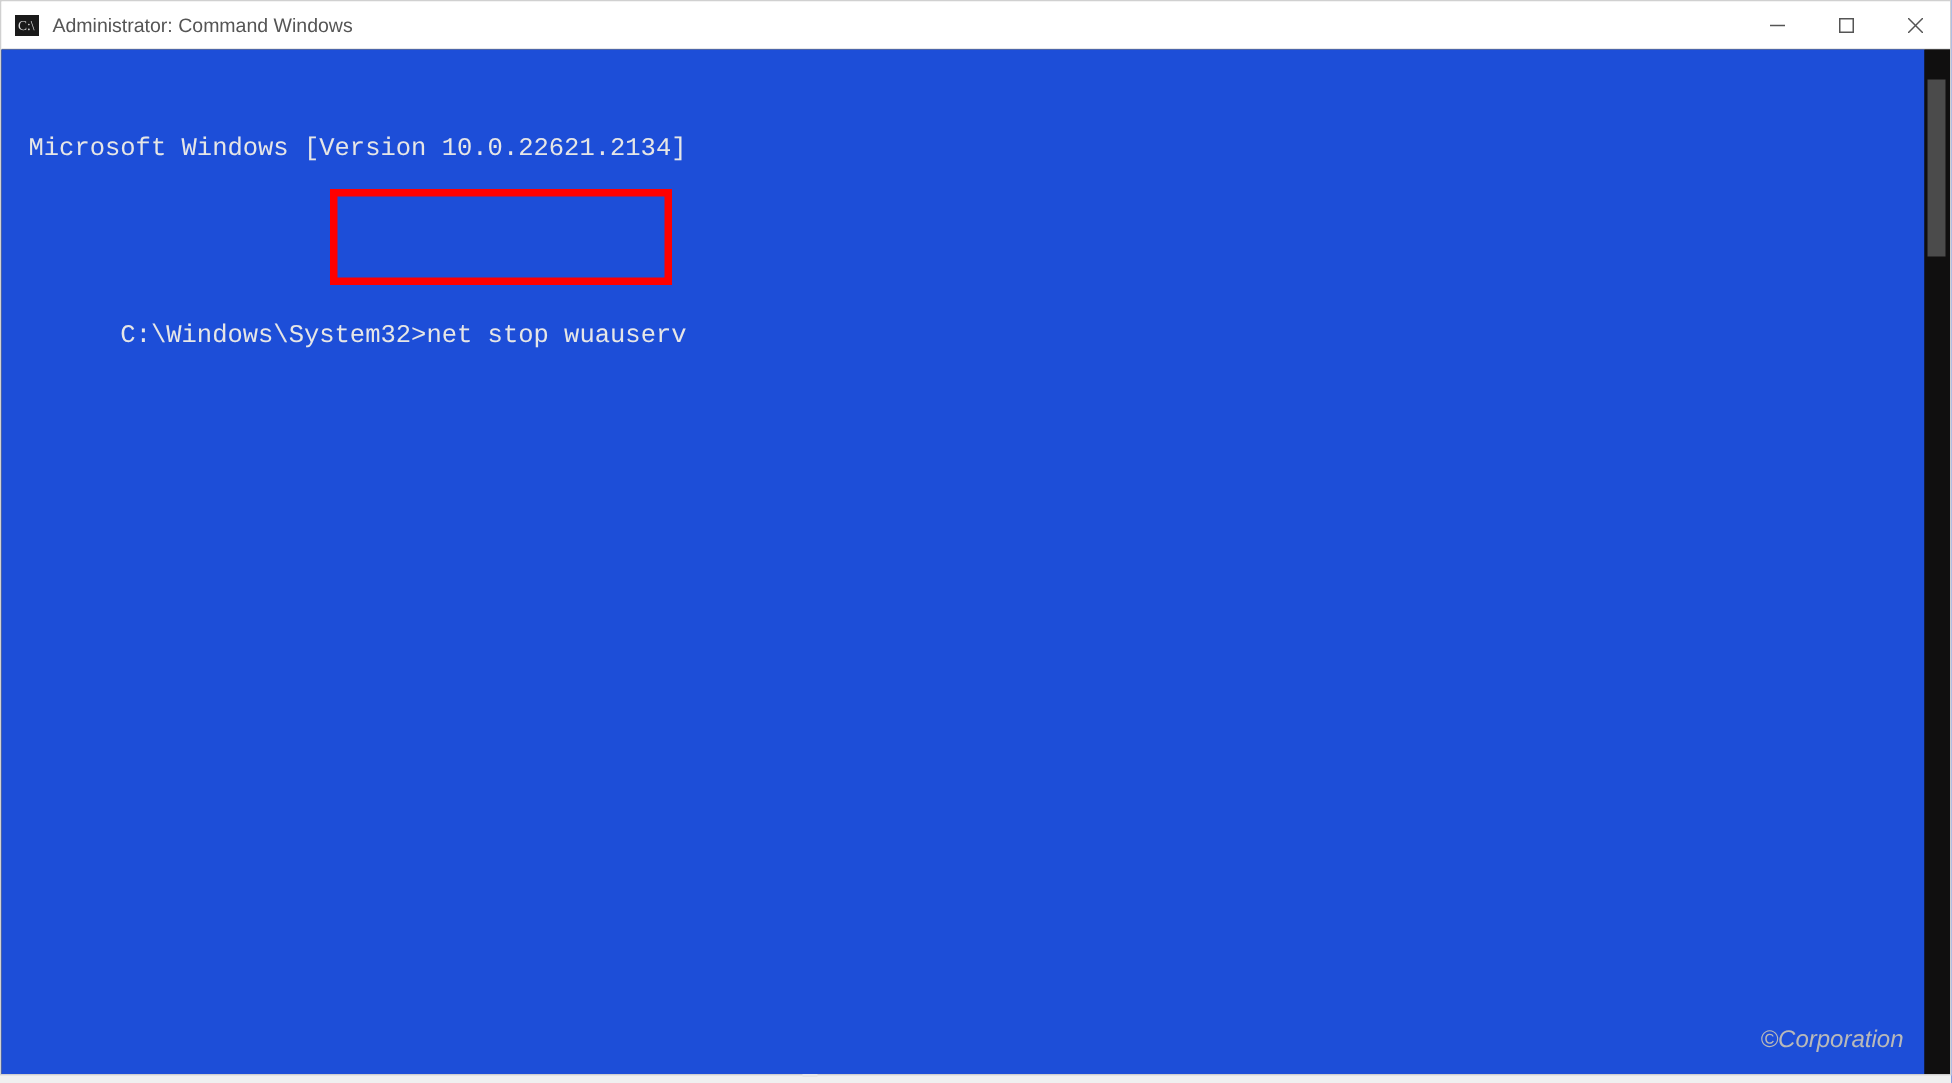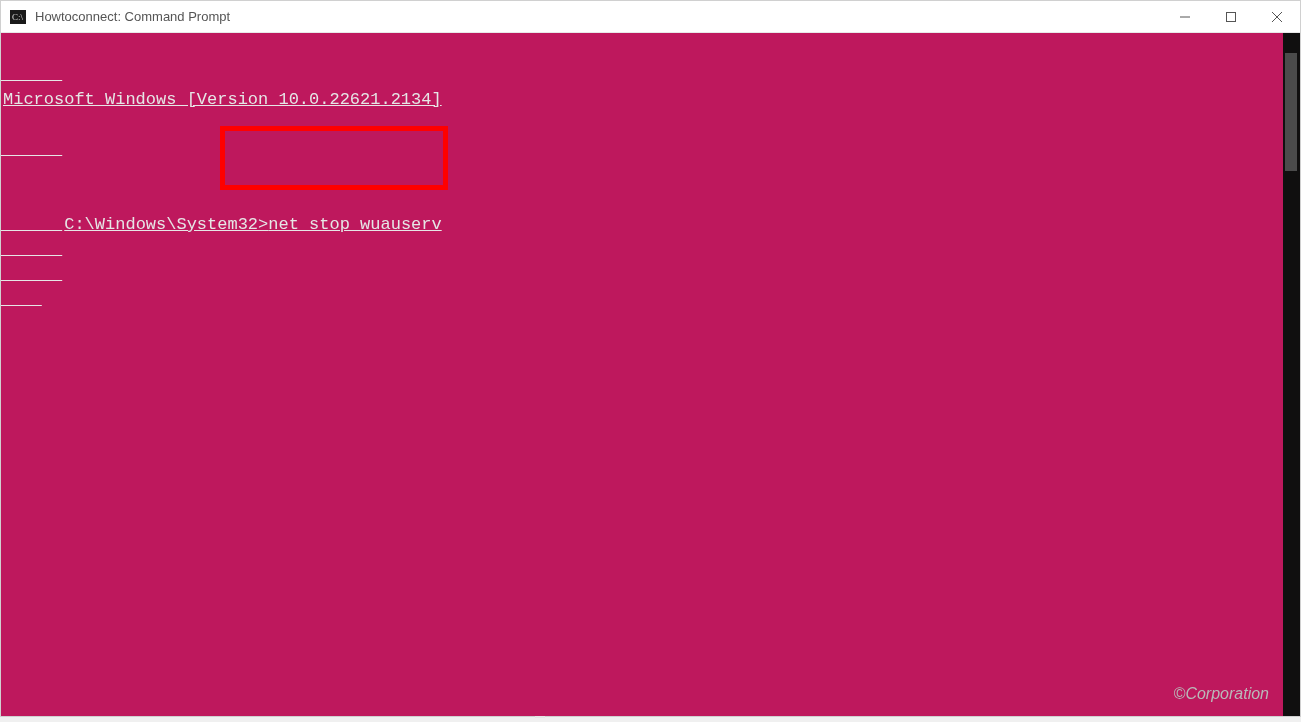--- a/index.html
+++ b/index.html
@@ -139,7 +139,7 @@
         <text x="2" y="10" font-size="9" font-family="Consolas" fill="#ddd">C:\</text>
       </svg>
     </span>
-    <span class="titlebar-title">Howtoconnect: Command Prompt</span>
+    <span class="titlebar-title">Administrator: Command Windows</span>
     <div class="titlebar-controls">
       <div class="titlebar-btn">
         <svg width="10" height="10" viewBox="0 0 10 10">

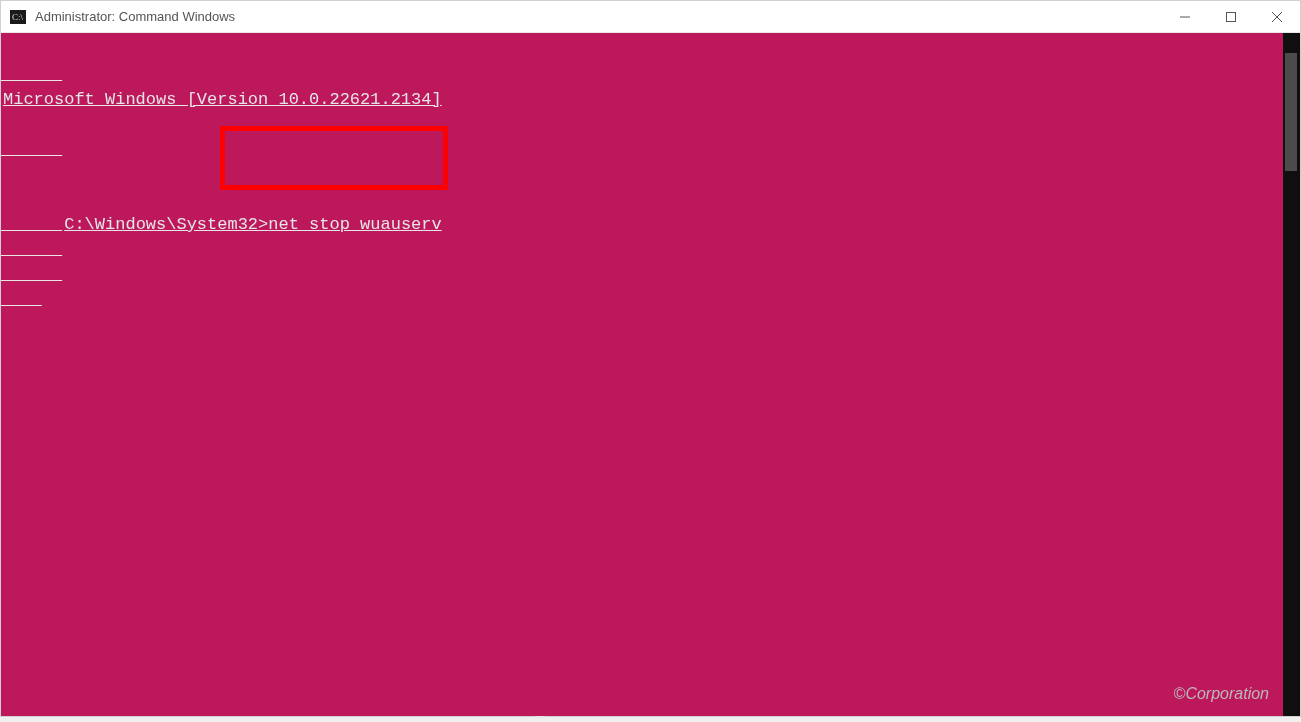--- a/index.html
+++ b/index.html
@@ -65,15 +65,14 @@
     }
     .terminal {
       flex: 1;
-      background: #be185d;
+      background: #1d4ed8;
       color: #e6e6e6;
       font-family: "Consolas", "Courier New", monospace;
       font-size: 17px;
       line-height: 25px;
-      padding: 4px 0 0 0;
+      padding: 4px 0 0 16px;
       white-space: pre;
       position: relative;
-      text-decoration: underline;
     }
     .terminal-line {
       display: block;

